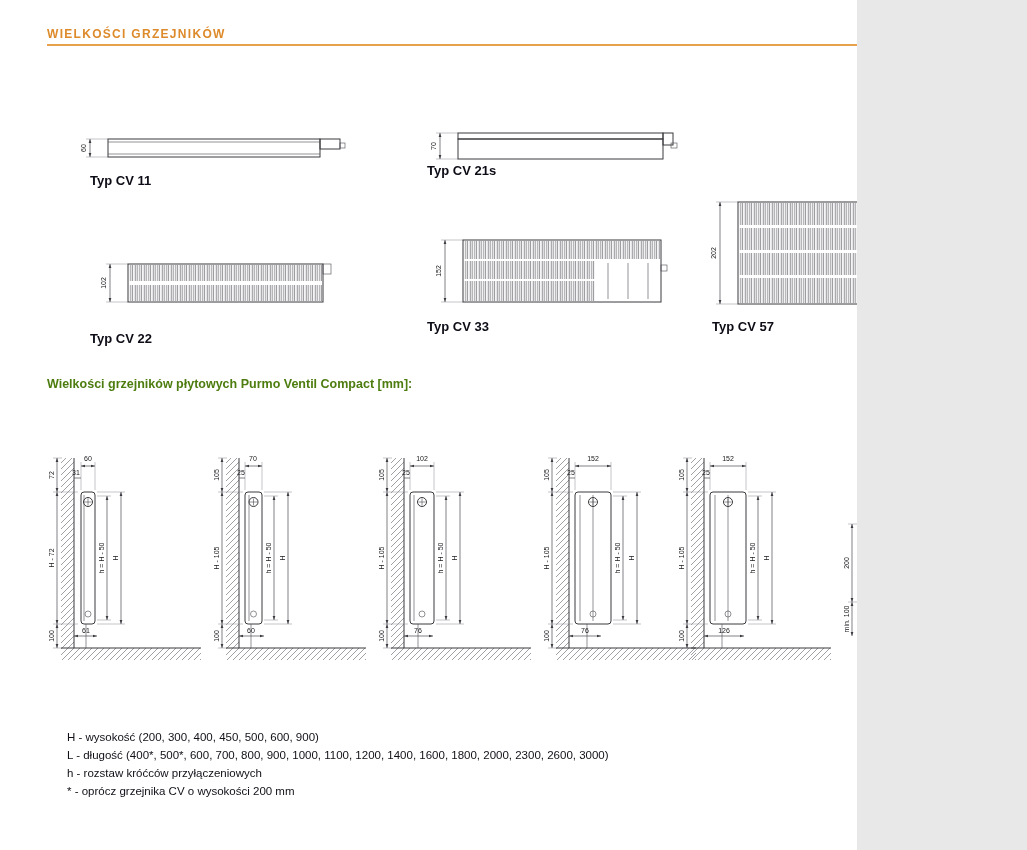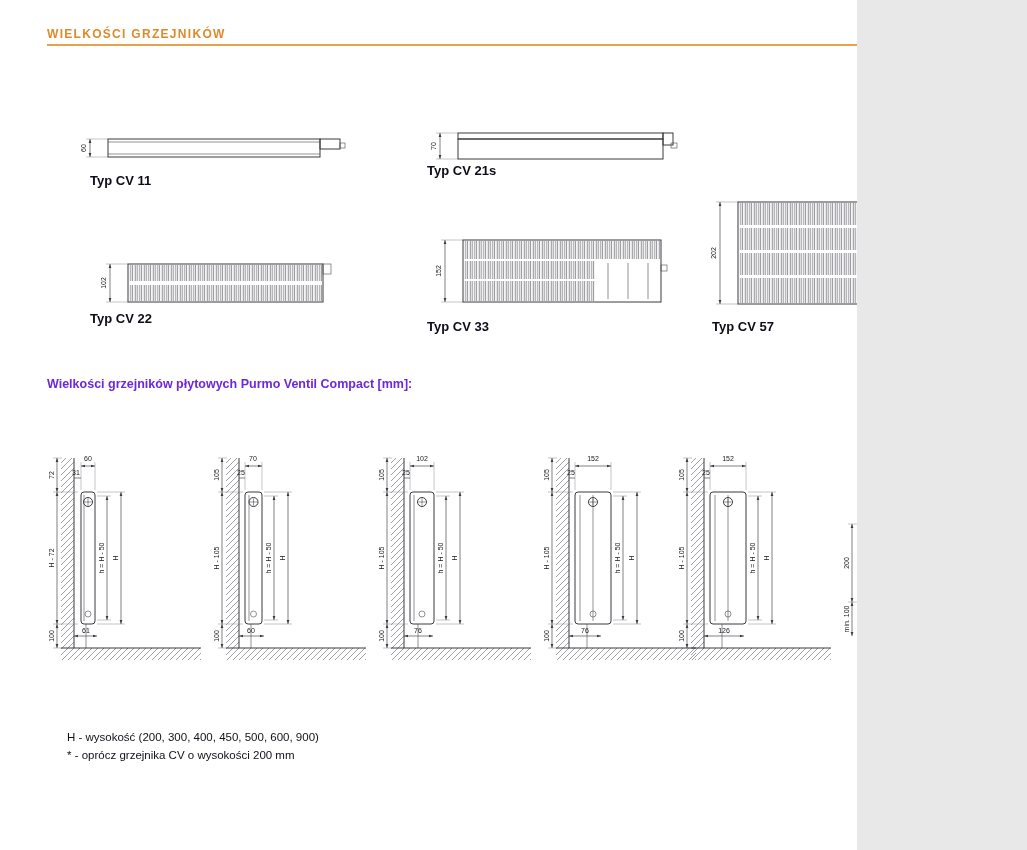--- a/index.html
+++ b/index.html
@@ -89,7 +89,7 @@
       <rect x="225" y="6" width="8" height="10" fill="#ffffff" class="lnt"></rect>
     </g>
   </svg>
-  <div class="type-label" style="left:90px;top:311px">Typ CV 22</div>
+  <div class="type-label" style="left:90px;top:331px">Typ CV 22</div>
 
   <svg style="left:433px;top:235px" width="240" height="72" viewBox="0 0 240 72">
     <g>

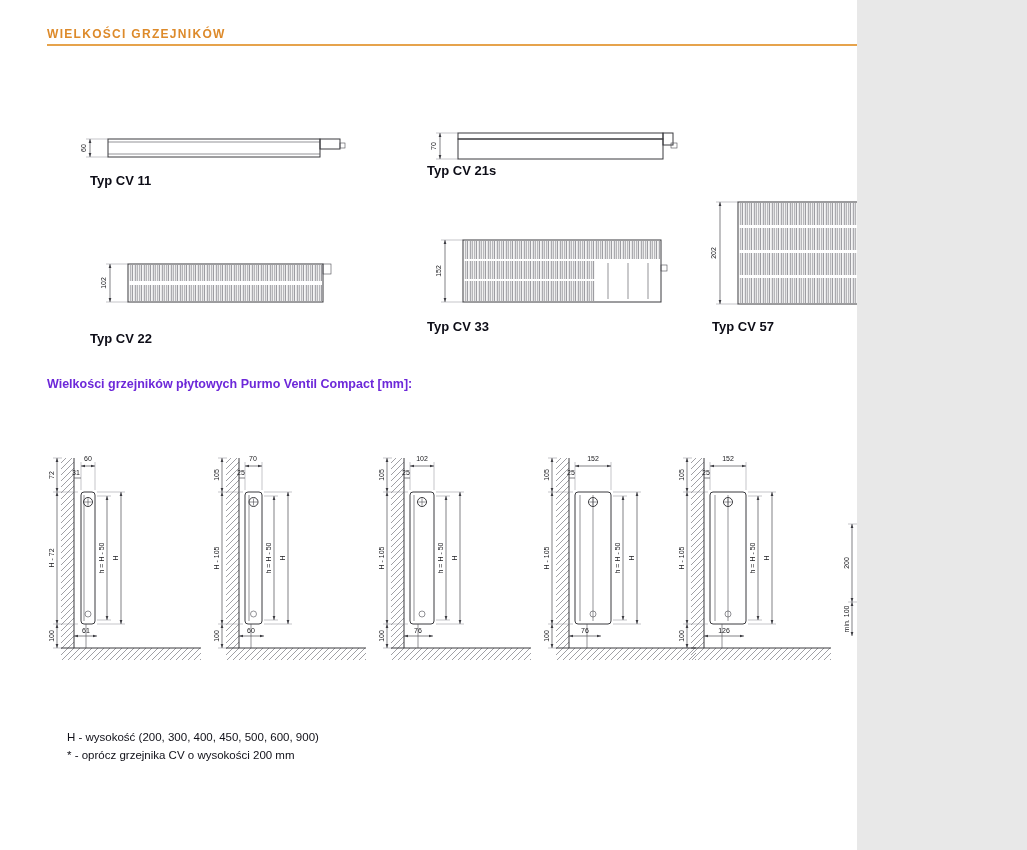--- a/index.html
+++ b/index.html
@@ -9,7 +9,7 @@
               letter-spacing:1.3px;color:#dd8a2a;}
   .title-rule{position:absolute;left:47px;top:44px;width:933px;height:2px;background:#e6a34c;}
   .type-label{position:absolute;font-size:13px;font-weight:700;color:#0c0c16;}
-  .section-heading{position:absolute;left:47px;top:377px;font-size:12.5px;font-weight:700;color:#6d28d9;}
+  .section-heading{position:absolute;left:47px;top:377px;font-size:12.5px;font-weight:700;color:#4d7c0f;}
   .legend{position:absolute;left:55px;top:731px;font-size:11.5px;color:#101018;}
   .legend div{margin-bottom:6px;padding-left:12px;}
   svg{position:absolute;overflow:visible;}

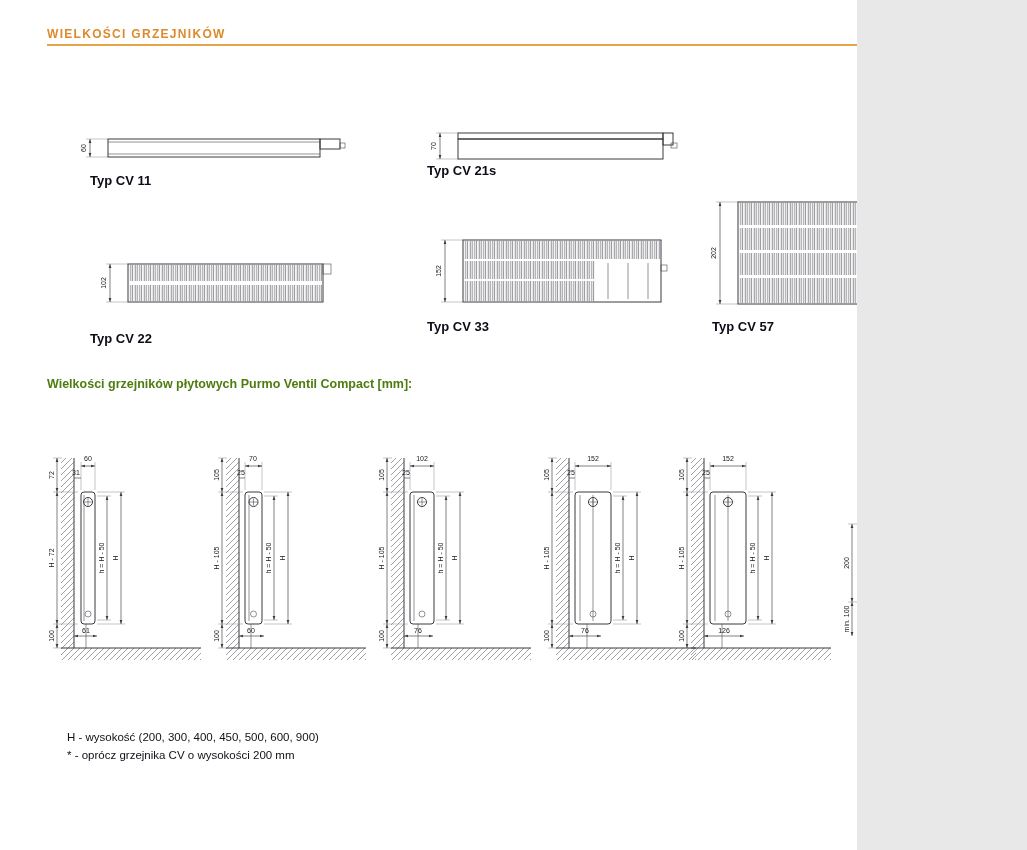--- a/index.html
+++ b/index.html
@@ -428,6 +428,7 @@
 
   <div class="legend">
     <div>H - wysokość (200, 300, 400, 450, 500, 600, 900)</div>
+    <div>L - długość (400*, 500*, 600, 700, 800, 900, 1000, 1100, 1200, 1400, 1600, 1800, 2000, 2300, 2600, 3000)</div>
     <div>* - oprócz grzejnika CV o wysokości 200 mm</div>
   </div>
 

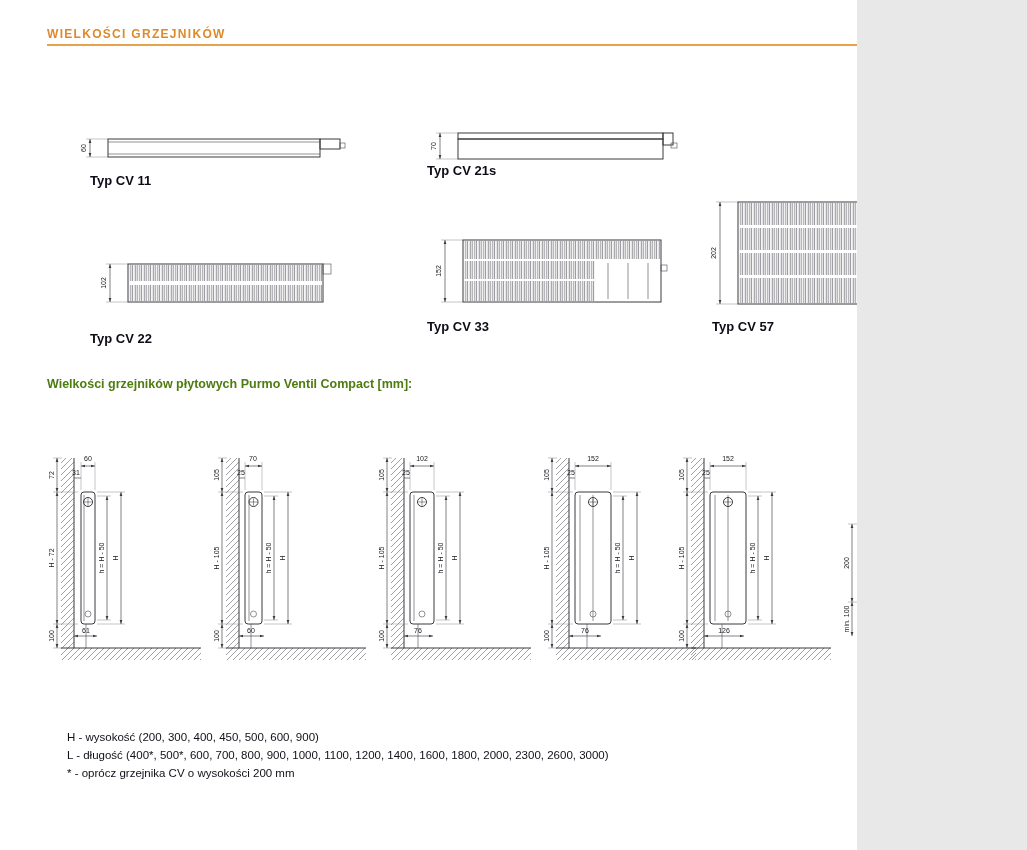--- a/index.html
+++ b/index.html
@@ -429,6 +429,7 @@
   <div class="legend">
     <div>H - wysokość (200, 300, 400, 450, 500, 600, 900)</div>
     <div>L - długość (400*, 500*, 600, 700, 800, 900, 1000, 1100, 1200, 1400, 1600, 1800, 2000, 2300, 2600, 3000)</div>
+    <div>h - rozstaw króćców przyłączeniowych</div>
     <div>* - oprócz grzejnika CV o wysokości 200 mm</div>
   </div>
 

